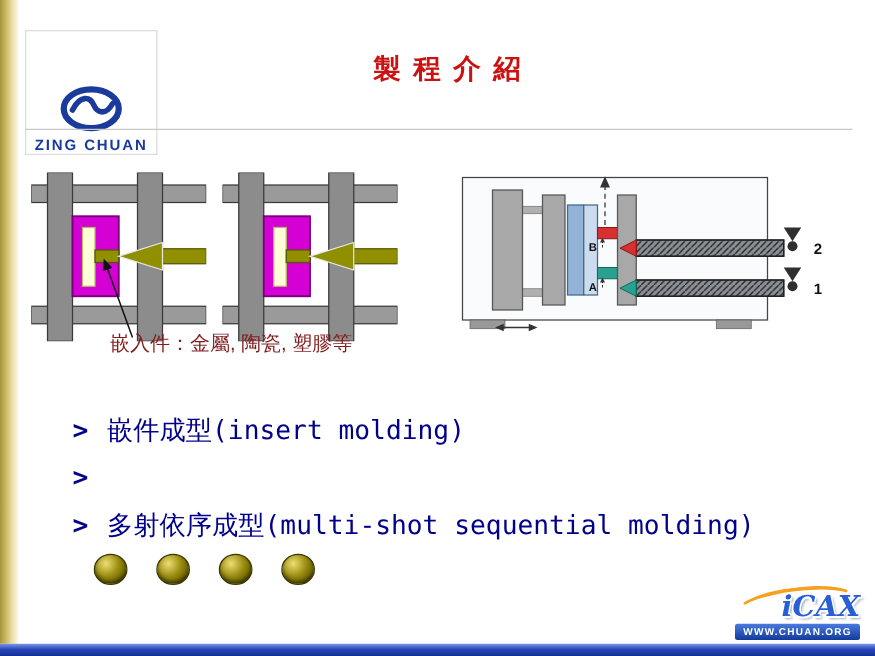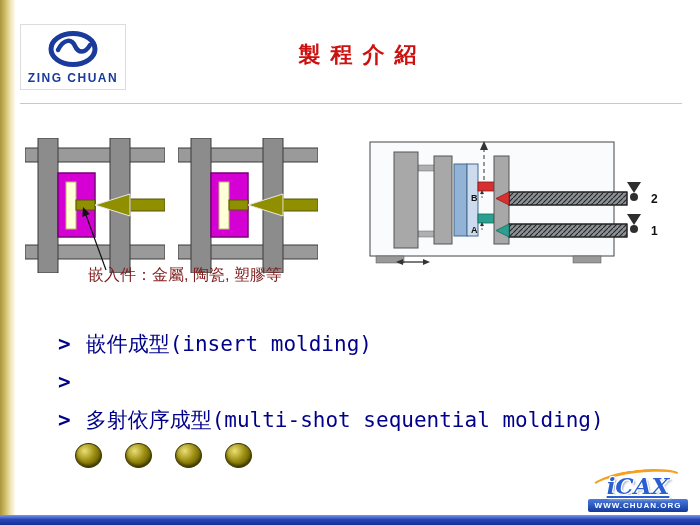--- a/index.html
+++ b/index.html
@@ -24,8 +24,8 @@
   .bottom-bar{position:absolute;left:0;bottom:0;width:100%;height:10px;
     background:linear-gradient(to bottom,#7b97ea 0%,var(--bar-blue) 45%,#142e96 100%);}
 
-  .logo-box{position:absolute;left:20px;top:24px;width:106px;height:66px;background:#fff;
-    border:1px solid #dcdcdc;display:flex;flex-direction:column;align-items:center;justify-content:center;gap:3px;}
+  .logo-box{position:absolute;left:20px;top:24px;width:106px;height:100px;background:#fff;
+    border:1px solid #dcdcdc;display:flex;flex-direction:column;align-items:center;justify-content:flex-end;gap:3px;}
   .logo-text{font-size:12px;font-weight:bold;color:var(--logo-blue);letter-spacing:1.5px;}
 
   .title{position:absolute;left:15px;right:0;top:40px;text-align:center;

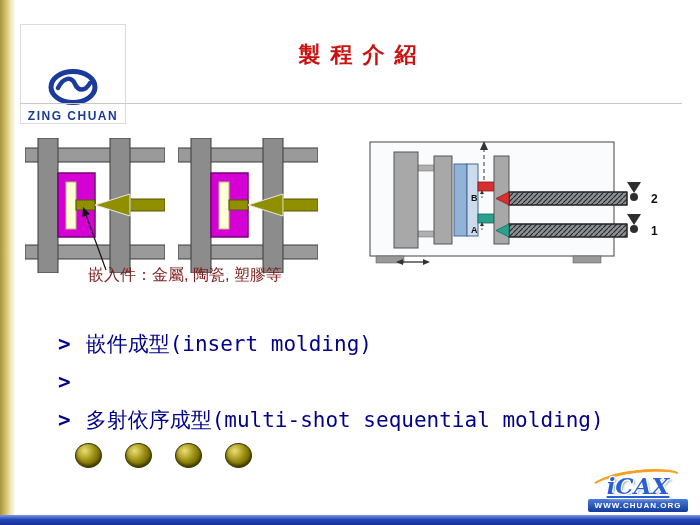--- a/index.html
+++ b/index.html
@@ -57,8 +57,8 @@
     border:2px solid transparent;border-top:3px solid #f5a020;border-radius:50%;
     transform:rotate(-7deg);}
   .icax-brand{position:relative;font-family:"DejaVu Serif",serif;font-style:italic;font-weight:bold;
-    font-size:23px;line-height:24px;color:#2a5fd4;text-align:center;
-    text-shadow:1px 1px 0 #fff,-1px -1px 0 #fff,1px -1px 0 #fff,-1px 1px 0 #fff,2px 2px 2px #9ab;text-decoration:underline;}
+    font-size:23px;line-height:24px;color:#2a5fd4;text-align:right;
+    text-shadow:1px 1px 0 #fff,-1px -1px 0 #fff,1px -1px 0 #fff,-1px 1px 0 #fff,2px 2px 2px #9ab;}
   .icax-url{margin-top:1px;background:linear-gradient(to bottom,#4a7ae0,#123a9a);color:#fff;
     font-size:8px;font-weight:bold;letter-spacing:1px;text-align:center;padding:2px 0;border-radius:2px;}
 </style>

